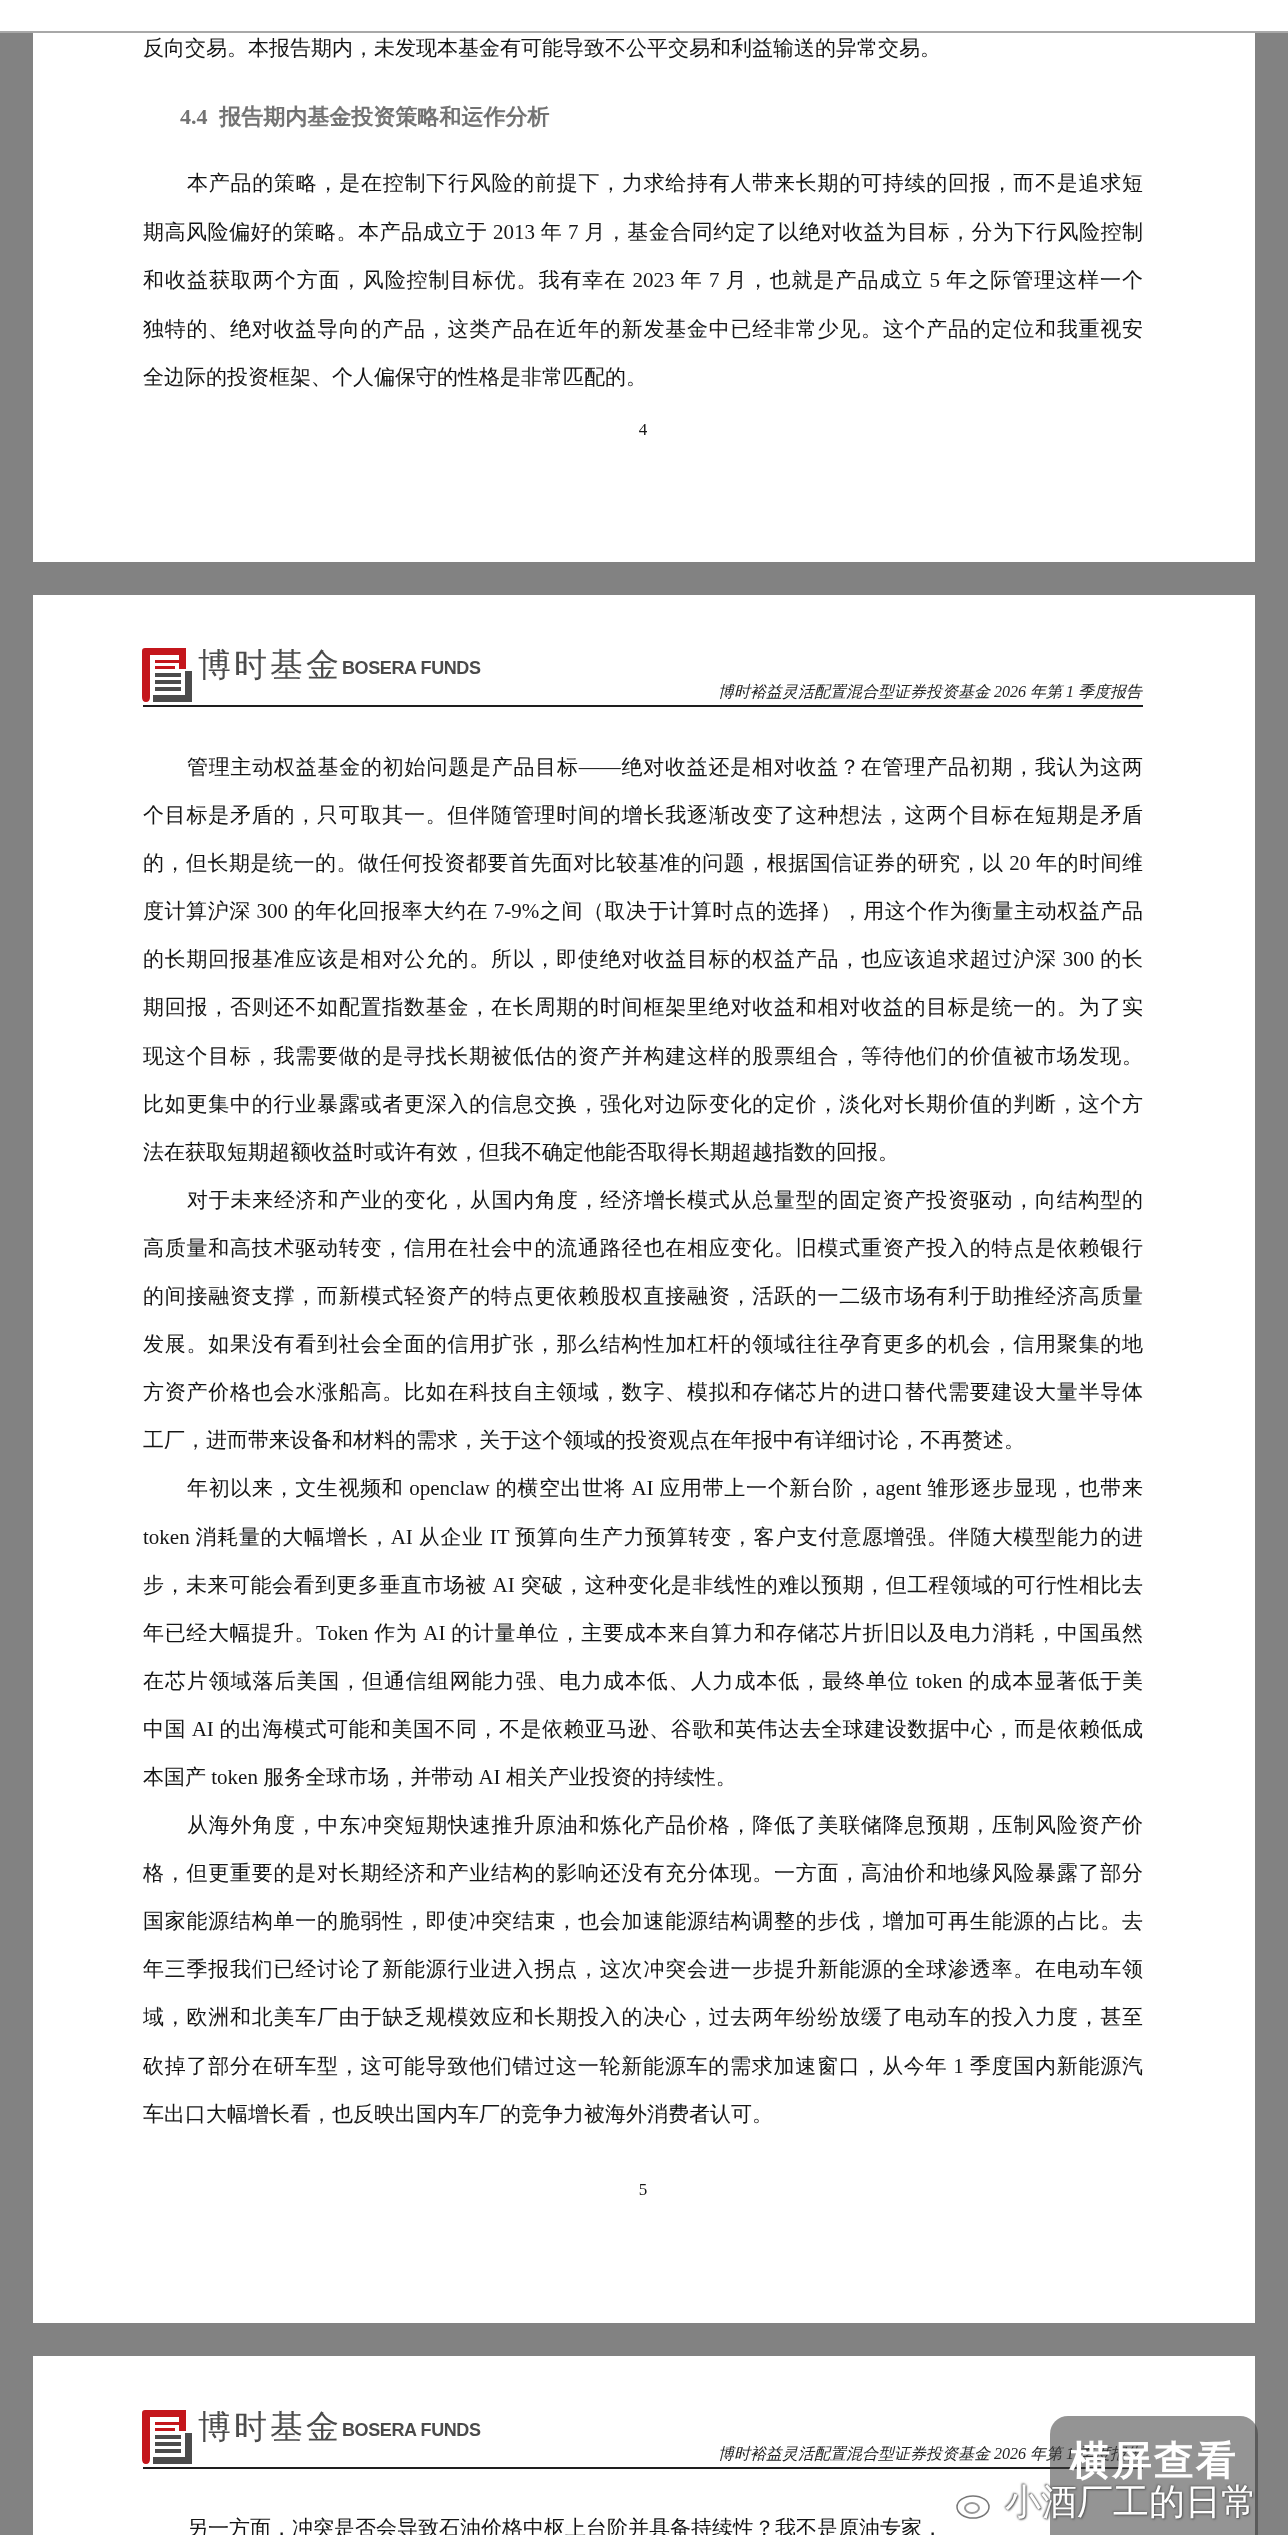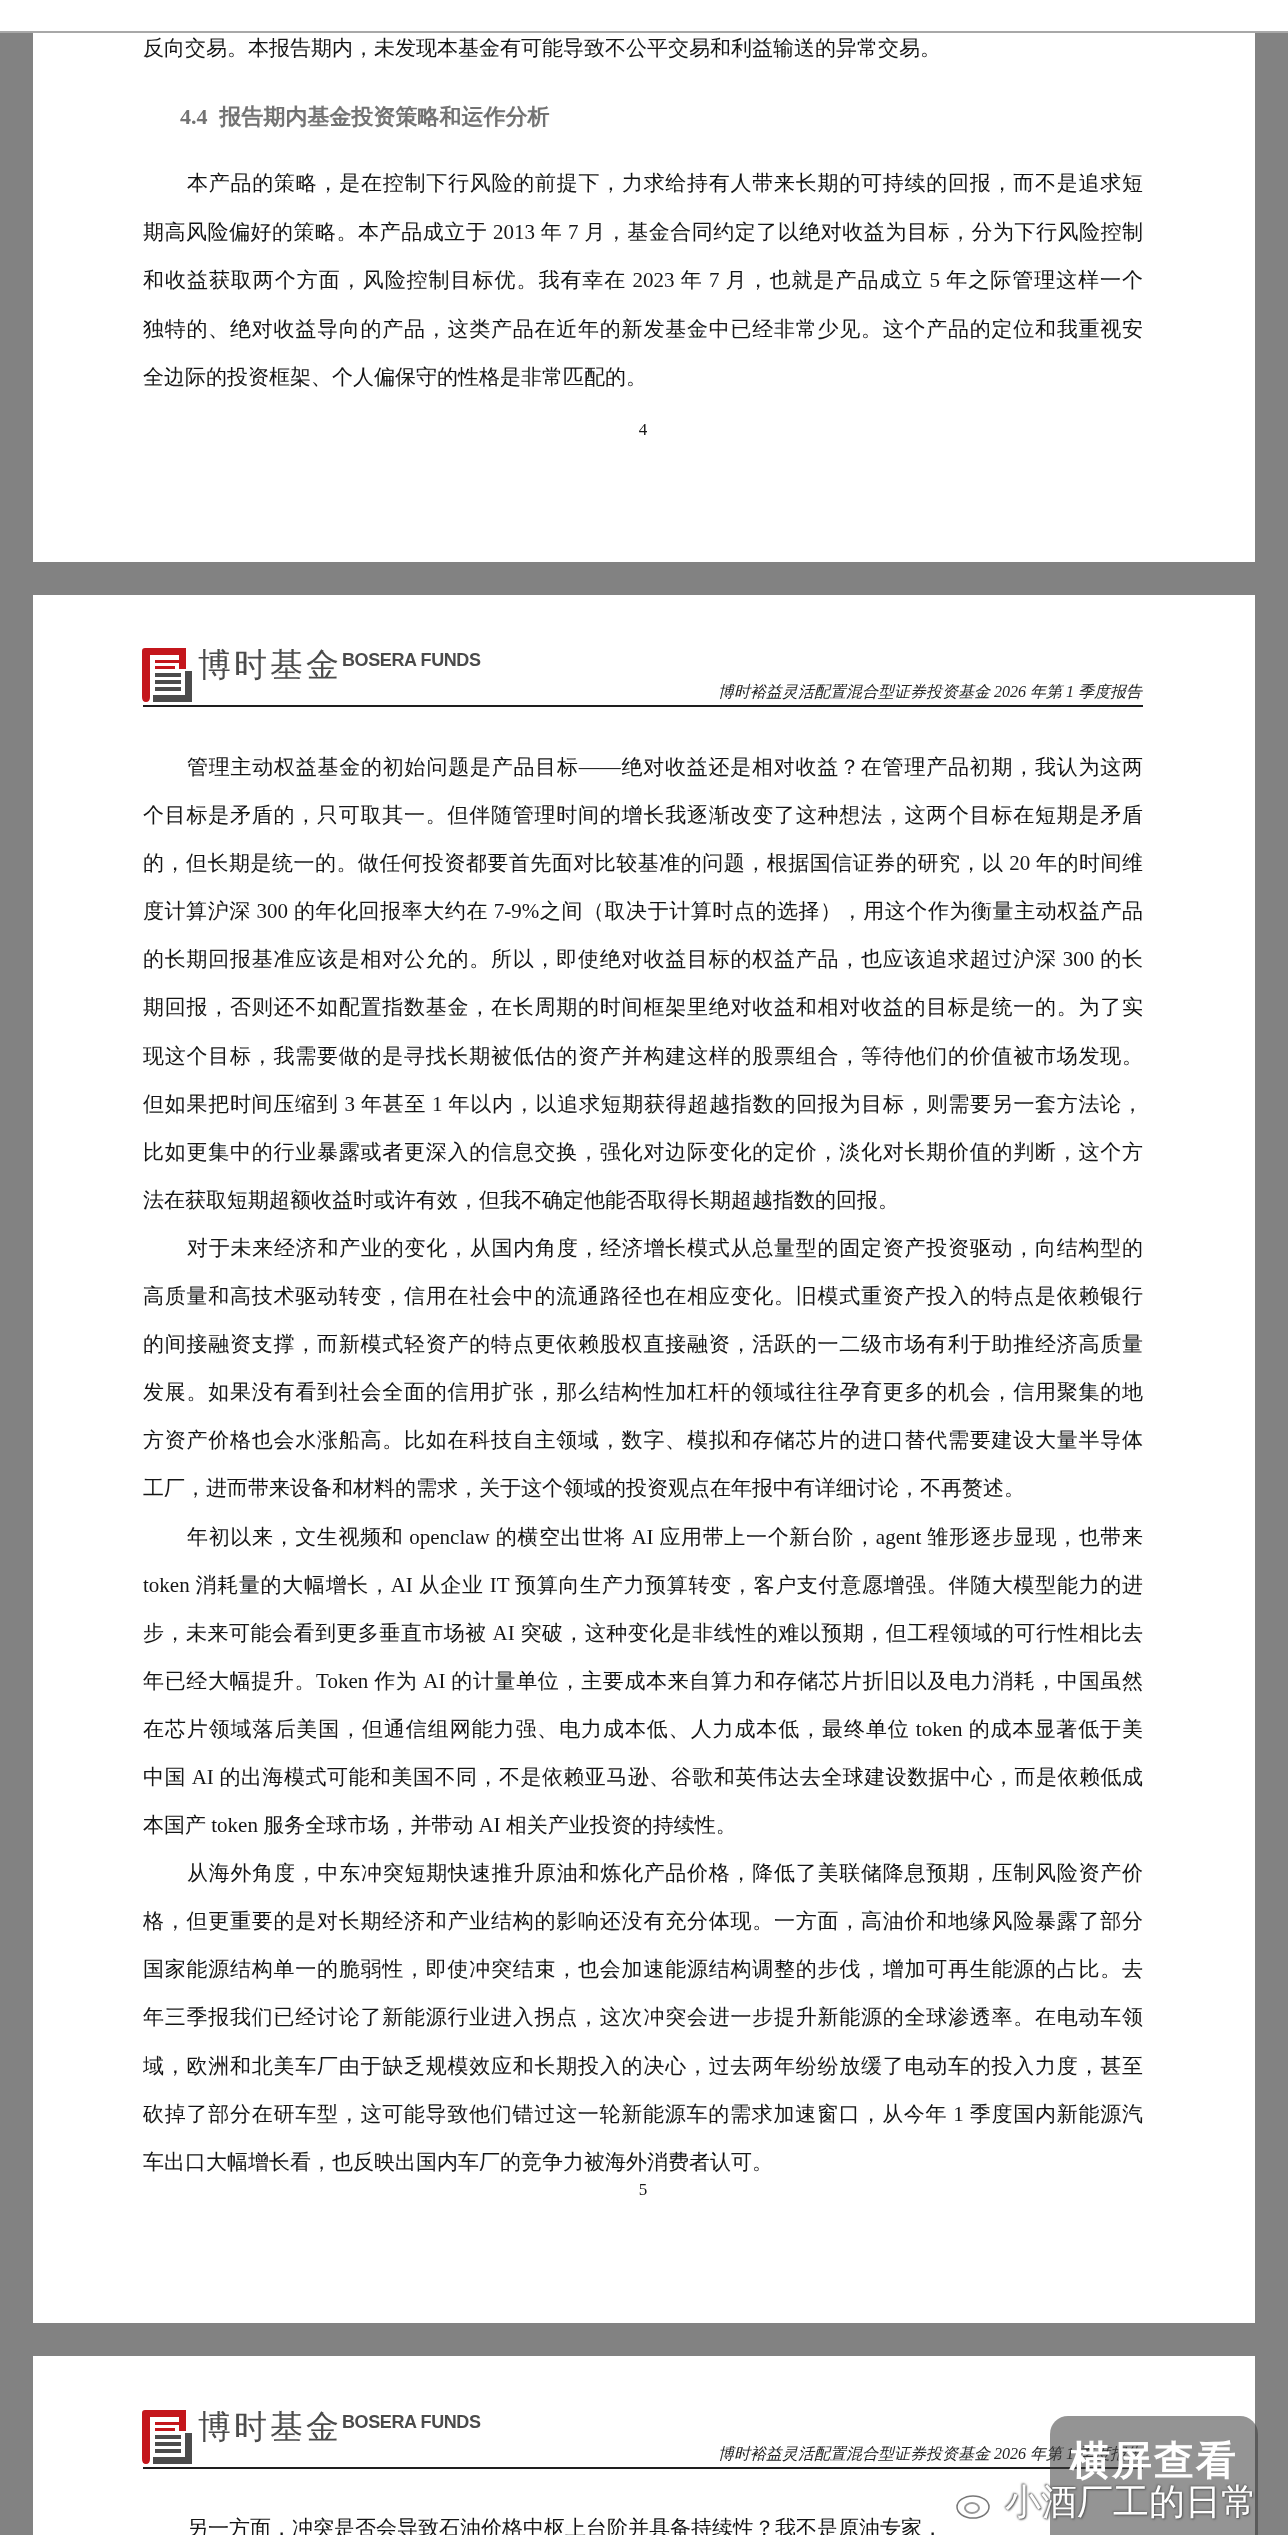--- a/index.html
+++ b/index.html
@@ -45,7 +45,7 @@
   .logo-text { margin-left: 6px; display: flex; flex-direction: row; color: #4b4b4b;
     font-family: "Liberation Sans", "DejaVu Sans", sans-serif; }
   .logo-cn { font-size: 33px; line-height: 34px; letter-spacing: 3px; }
-  .logo-en { font-size: 18px; line-height: 20px; letter-spacing: -0.4px; font-weight: bold; margin-top: 2px; }
+  .logo-en { font-size: 18px; line-height: 20px; letter-spacing: -0.4px; font-weight: bold; margin-top: 10px; }
   .run-title {
     position: absolute; right: 113px; height: 22px; line-height: 22px; font-size: 16px; color: #222;
     white-space: nowrap;

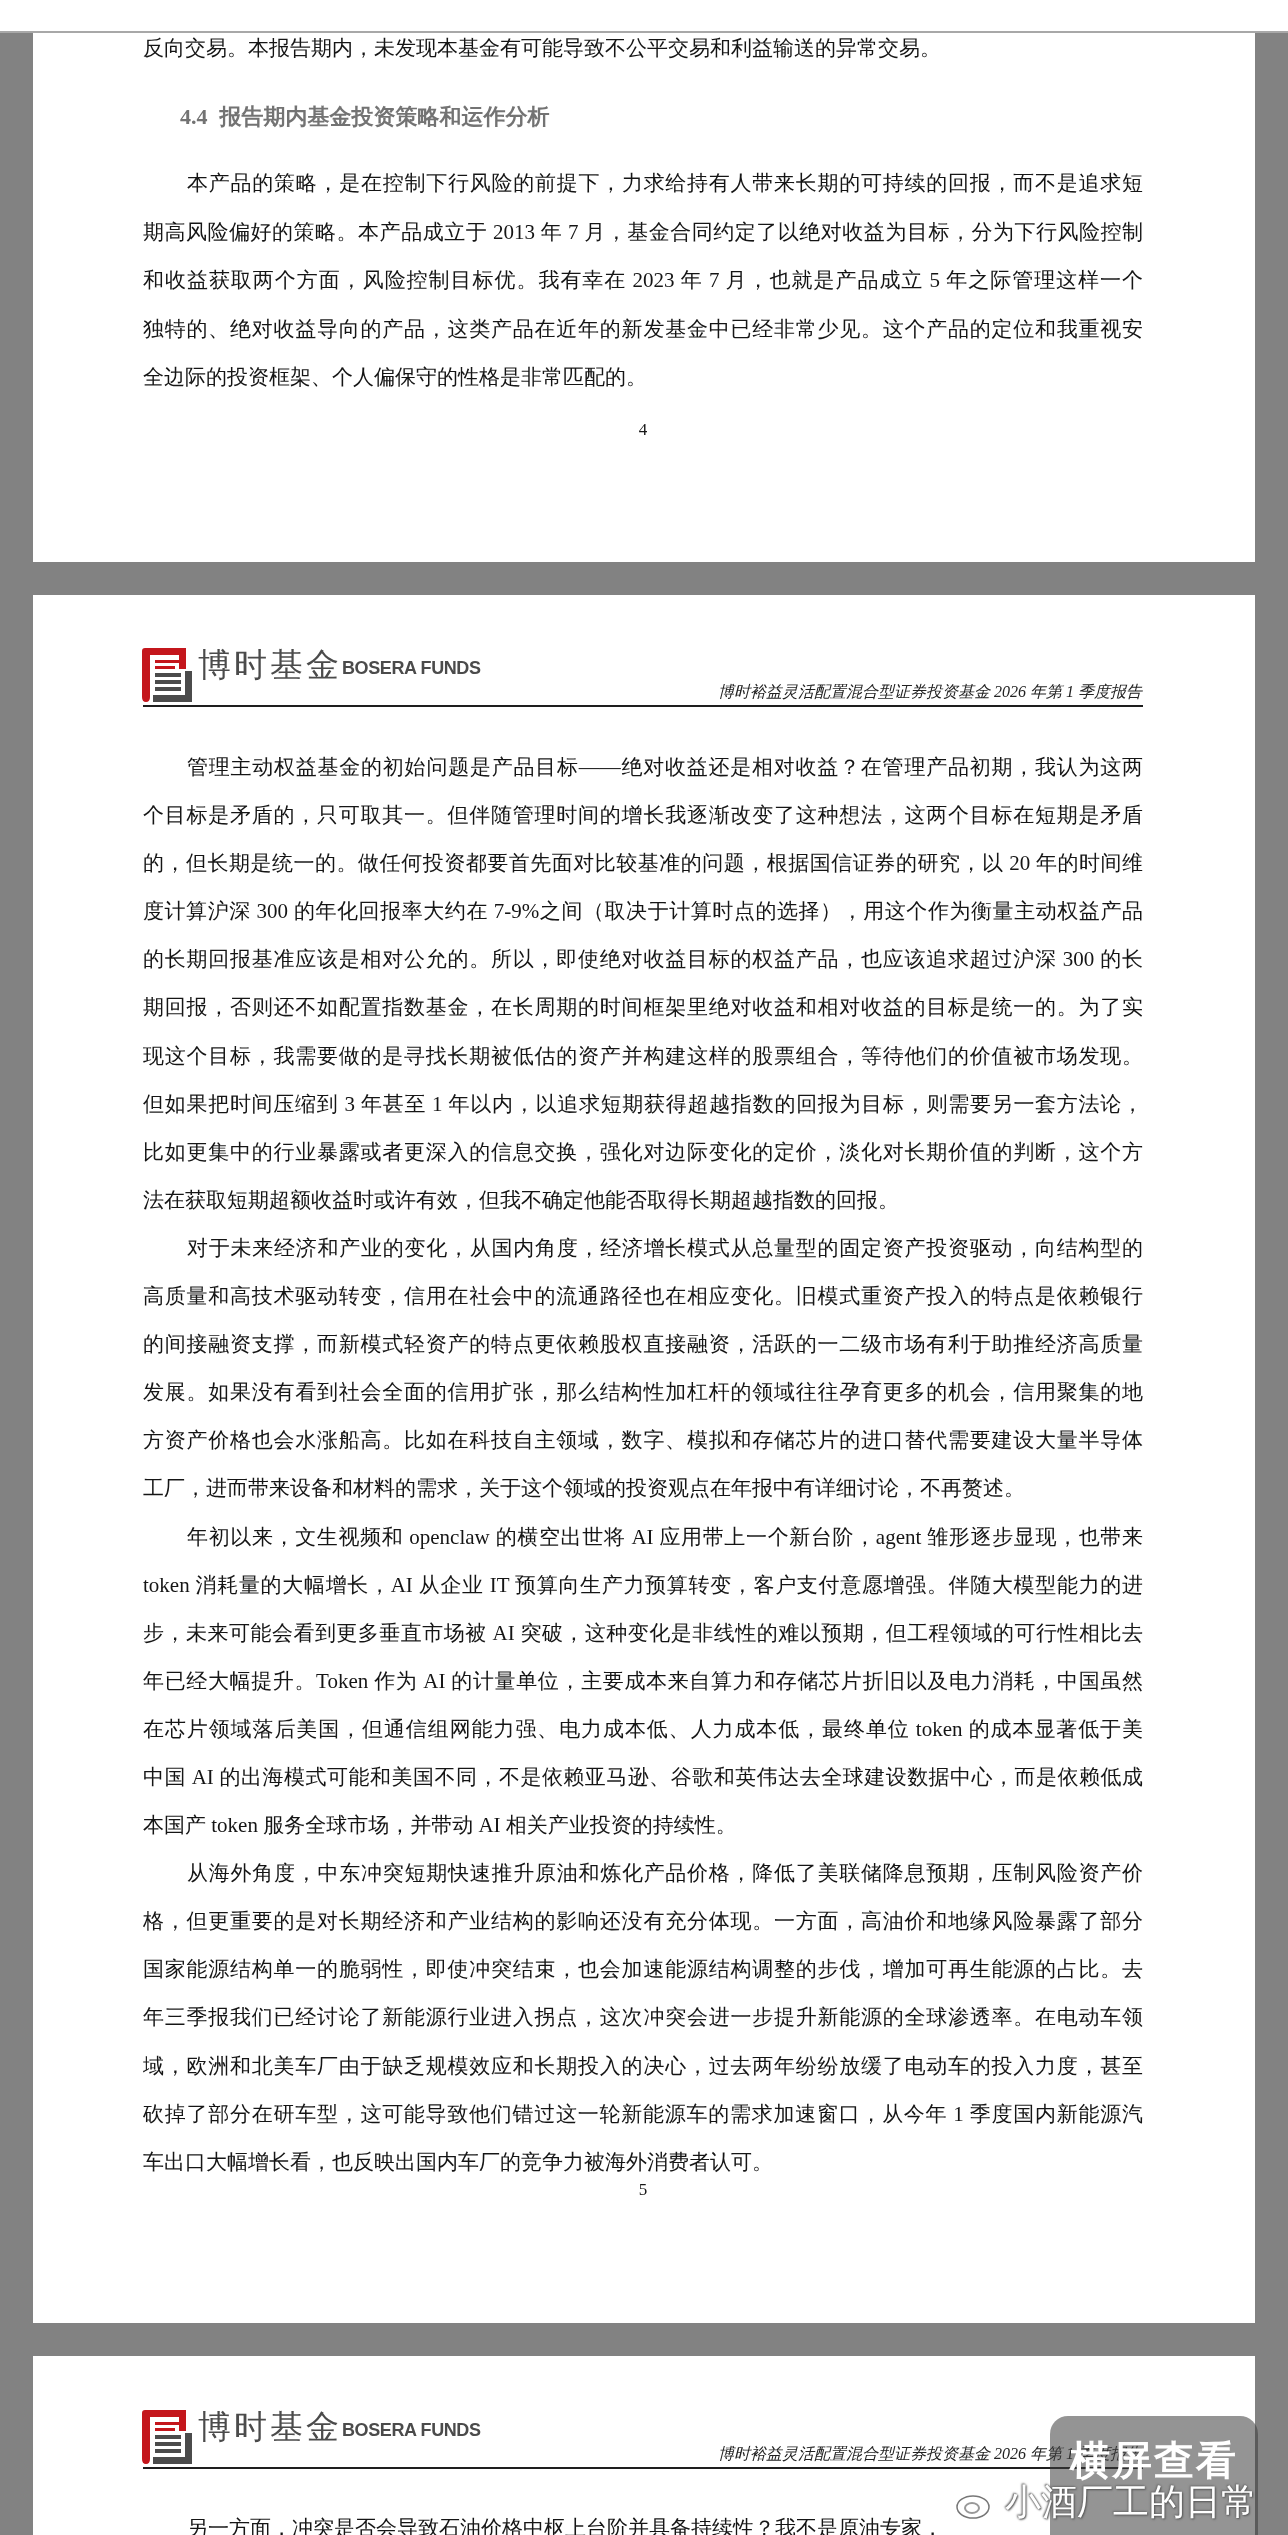--- a/index.html
+++ b/index.html
@@ -122,7 +122,6 @@
         <div class="ln">的长期回报基准应该是相对公允的。所以，即使绝对收益目标的权益产品，也应该追求超过沪深 300 的长</div>
         <div class="ln">期回报，否则还不如配置指数基金，在长周期的时间框架里绝对收益和相对收益的目标是统一的。为了实</div>
         <div class="ln">现这个目标，我需要做的是寻找长期被低估的资产并构建这样的股票组合，等待他们的价值被市场发现。</div>
-        <div class="ln">但如果把时间压缩到 3 年甚至 1 年以内，以追求短期获得超越指数的回报为目标，则需要另一套方法论，</div>
         <div class="ln">比如更集中的行业暴露或者更深入的信息交换，强化对边际变化的定价，淡化对长期价值的判断，这个方</div>
         <div class="ln last">法在获取短期超额收益时或许有效，但我不确定他能否取得长期超越指数的回报。</div>
       </div>

